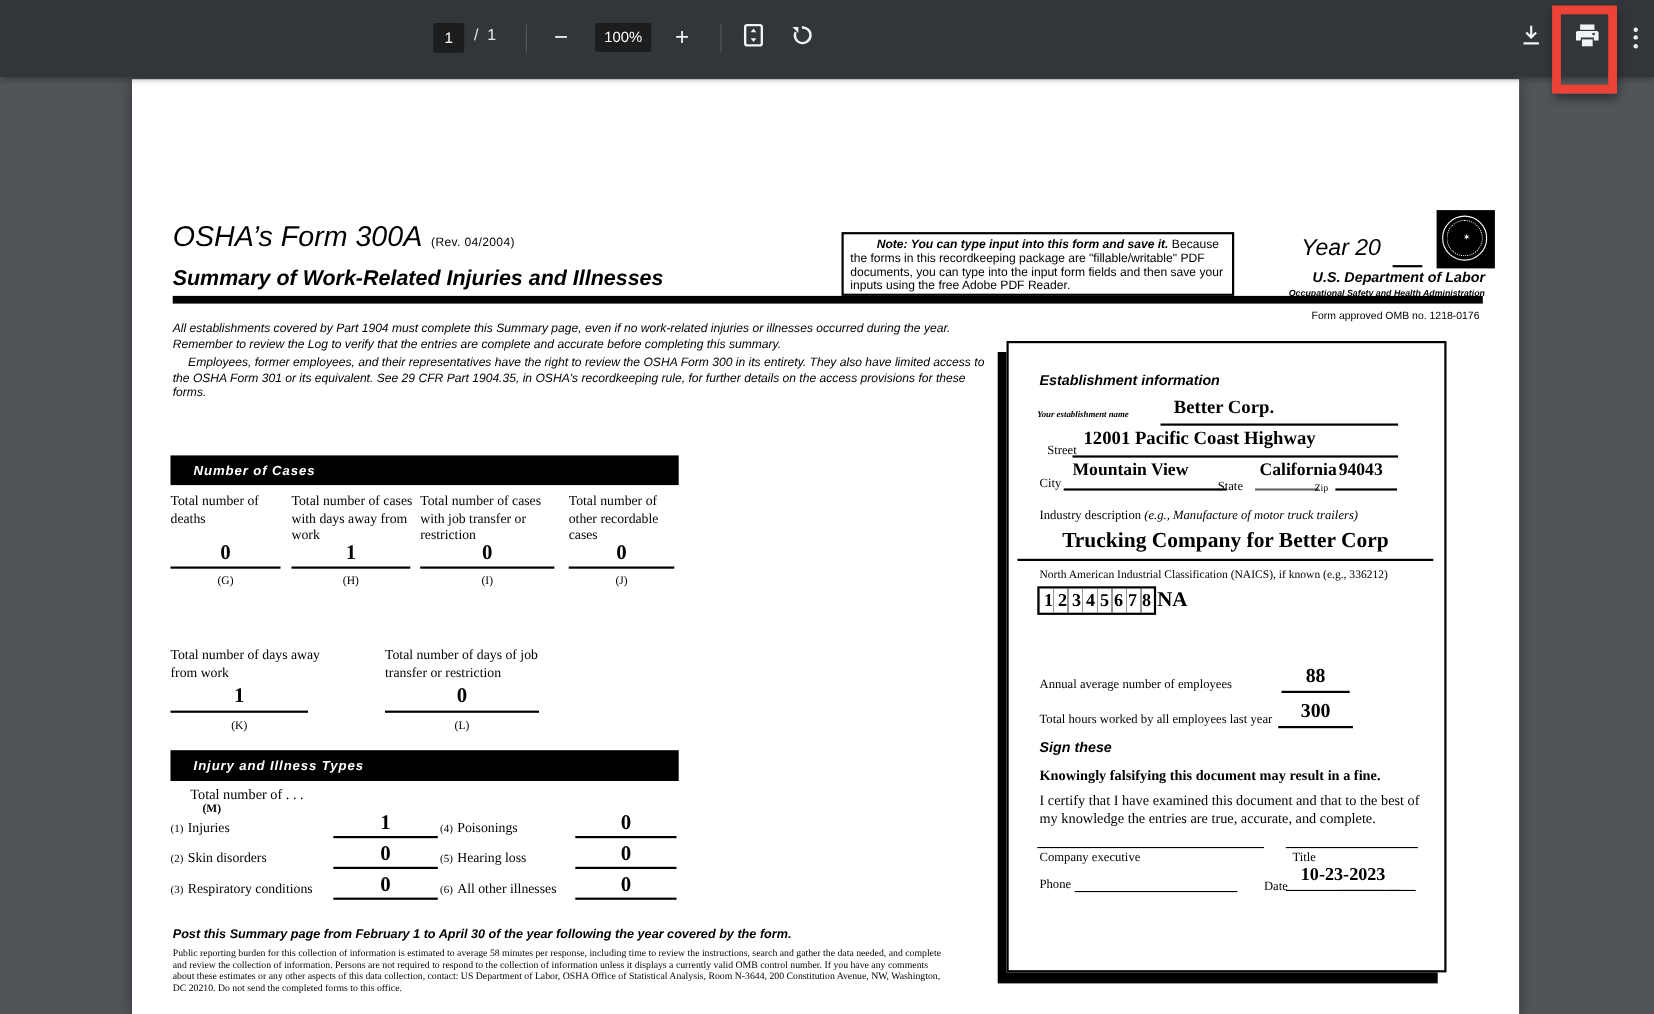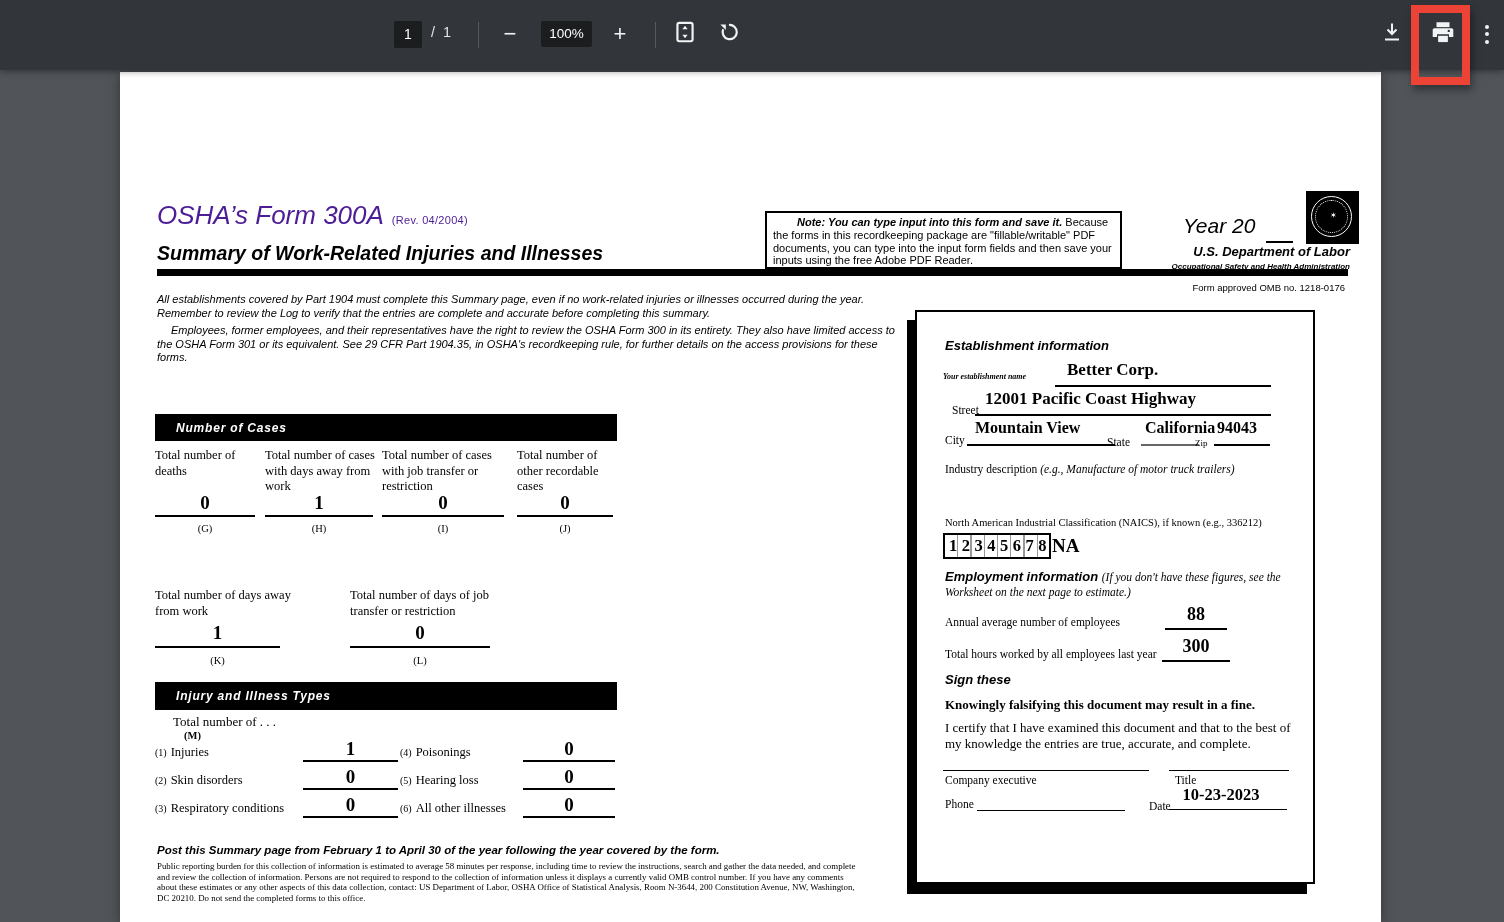--- a/index.html
+++ b/index.html
@@ -37,7 +37,7 @@
   .abs { position:absolute; }
   .serif { font-family:"Liberation Serif","DejaVu Serif",serif; }
 
-  .form-title { left:37px; top:128px; font-style:italic; font-size:26px; color:#4c1d95; }
+  .form-title { left:37px; top:128px; font-style:italic; font-size:26px; color:#000000; }
   .form-title .rev { font-size:11px; font-style:normal; margin-left:8px; letter-spacing:.3px; }
   .form-subtitle { left:37px; top:170px; font-weight:bold; font-style:italic; font-size:19.5px; }
   .title-rule { left:37px; top:197px; width:1191px; height:7px; background:#000; }

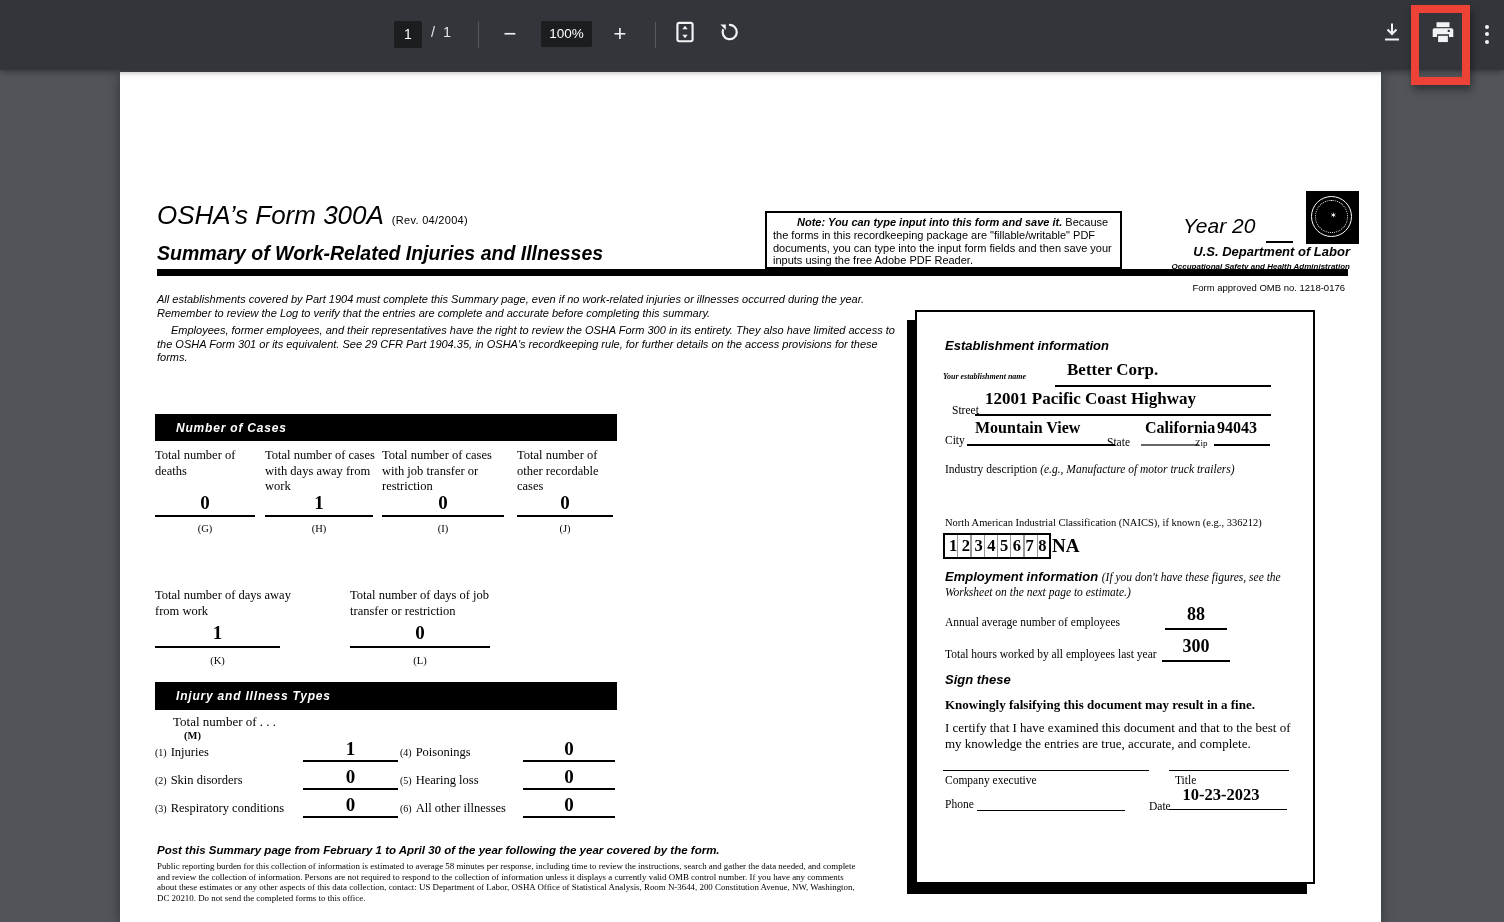--- a/index.html
+++ b/index.html
@@ -325,6 +325,7 @@
       <div class="ib industry-label serif">
         <span>Industry description </span><span class="eg">(e.g., Manufacture of motor truck trailers)</span>
       </div>
+      <div class="ib industry-value serif">Trucking Company for Better Corp</div>
       <div class="ib naics-label serif">North American Industrial Classification (NAICS), if known (e.g., 336212)</div>
       <div class="ib naics-row">
         <div class="naics-box">12345678</div>

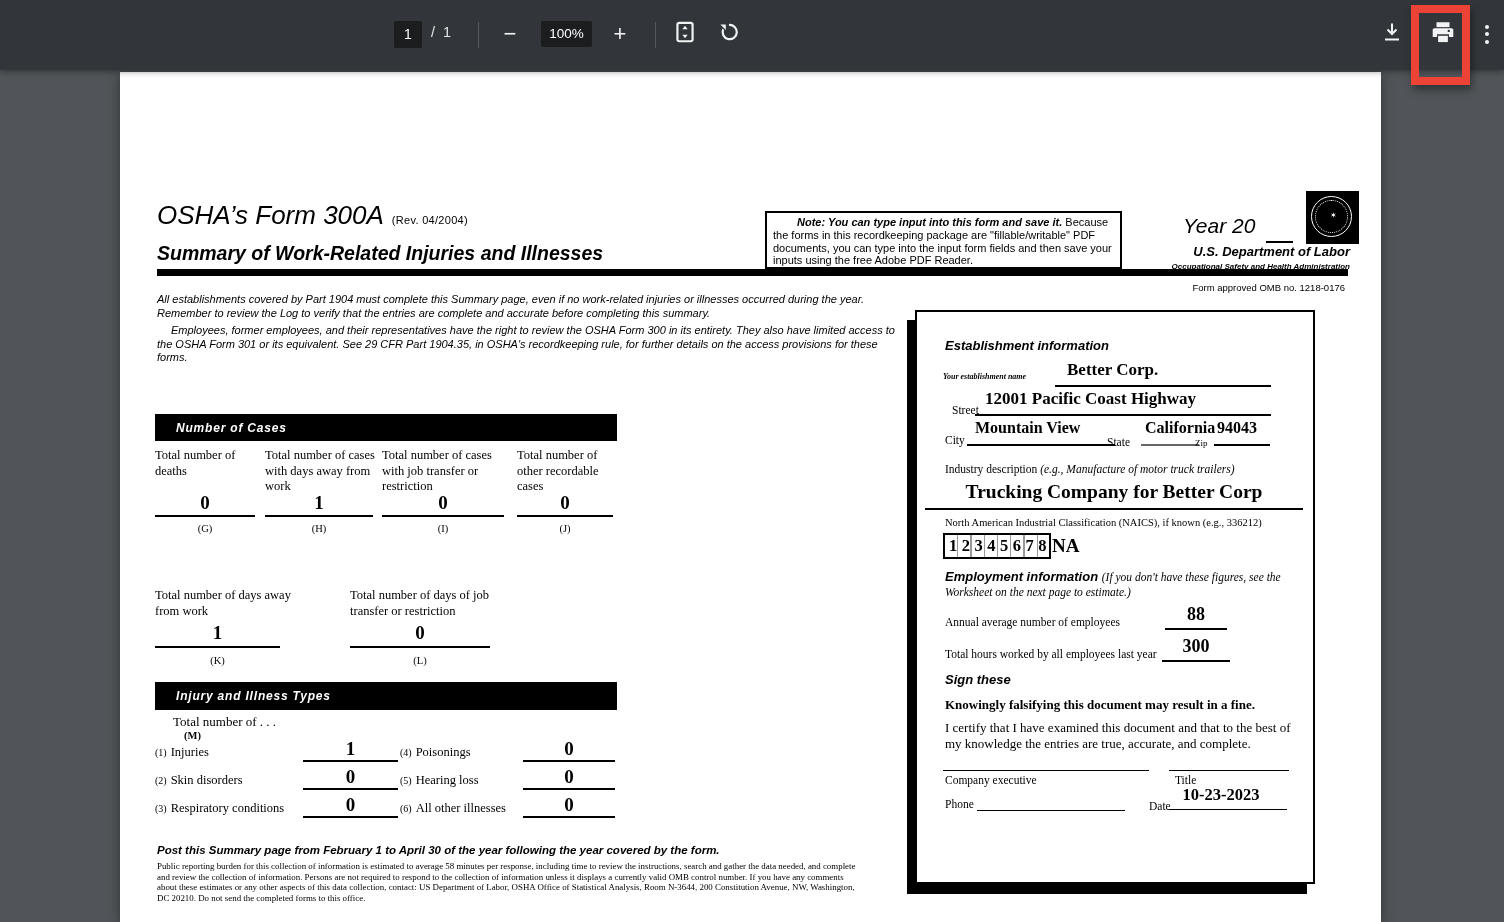--- a/index.html
+++ b/index.html
@@ -332,9 +332,6 @@
         <div class="naics-suffix">NA</div>
       </div>
 
-      <div class="ib emp-header serif">
-        <span class="eh">Employment information </span><span class="en">(If you don't have these figures, see the Worksheet on the next page to estimate.)</span>
-      </div>
       <div class="ib employees-label serif">Annual average number of employees</div>
       <div class="ib employees-value serif">88</div>
       <div class="ib hours-label serif">Total hours worked by all employees last year</div>

